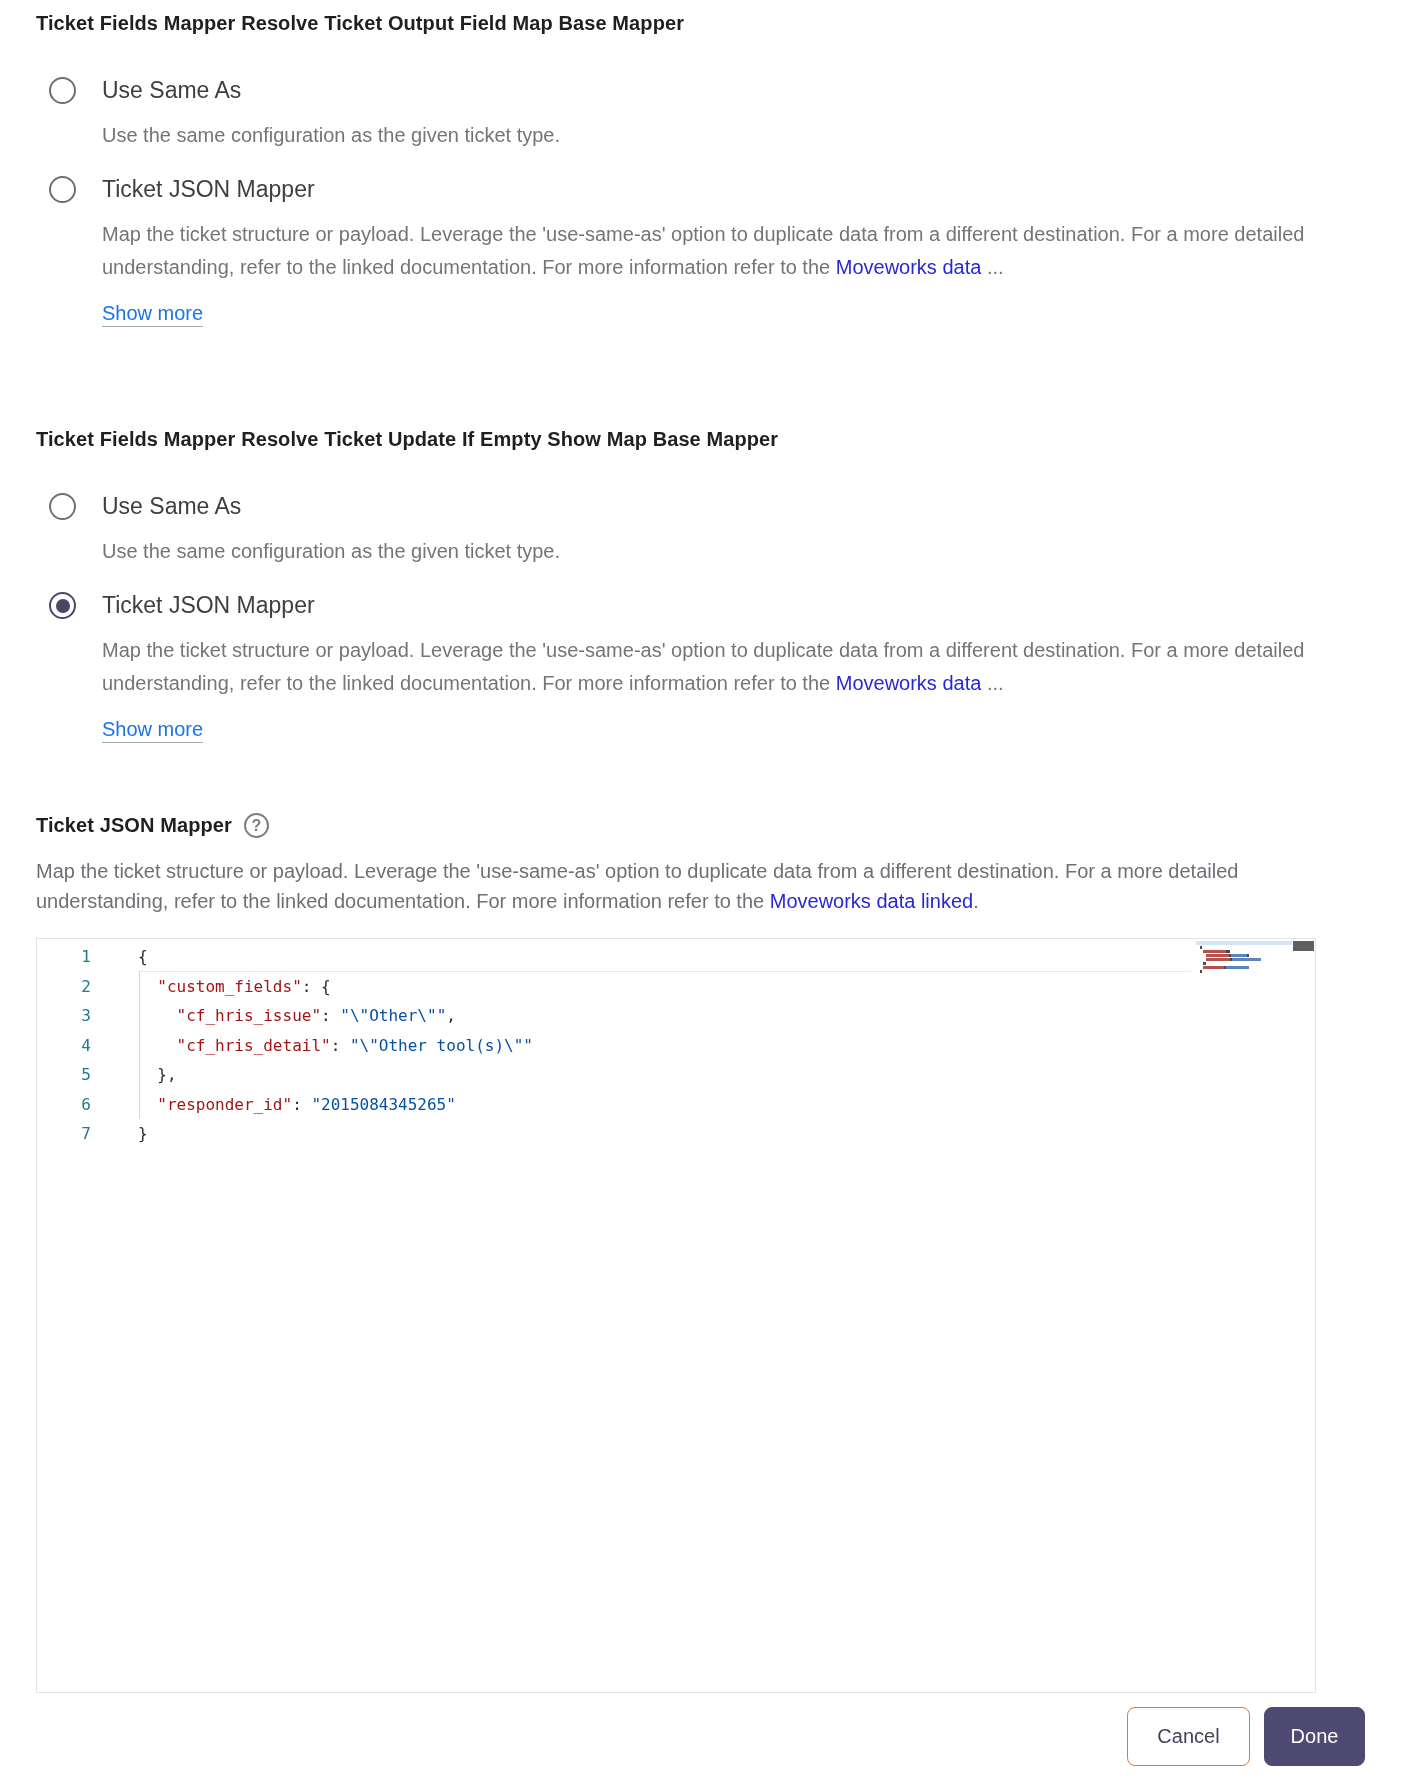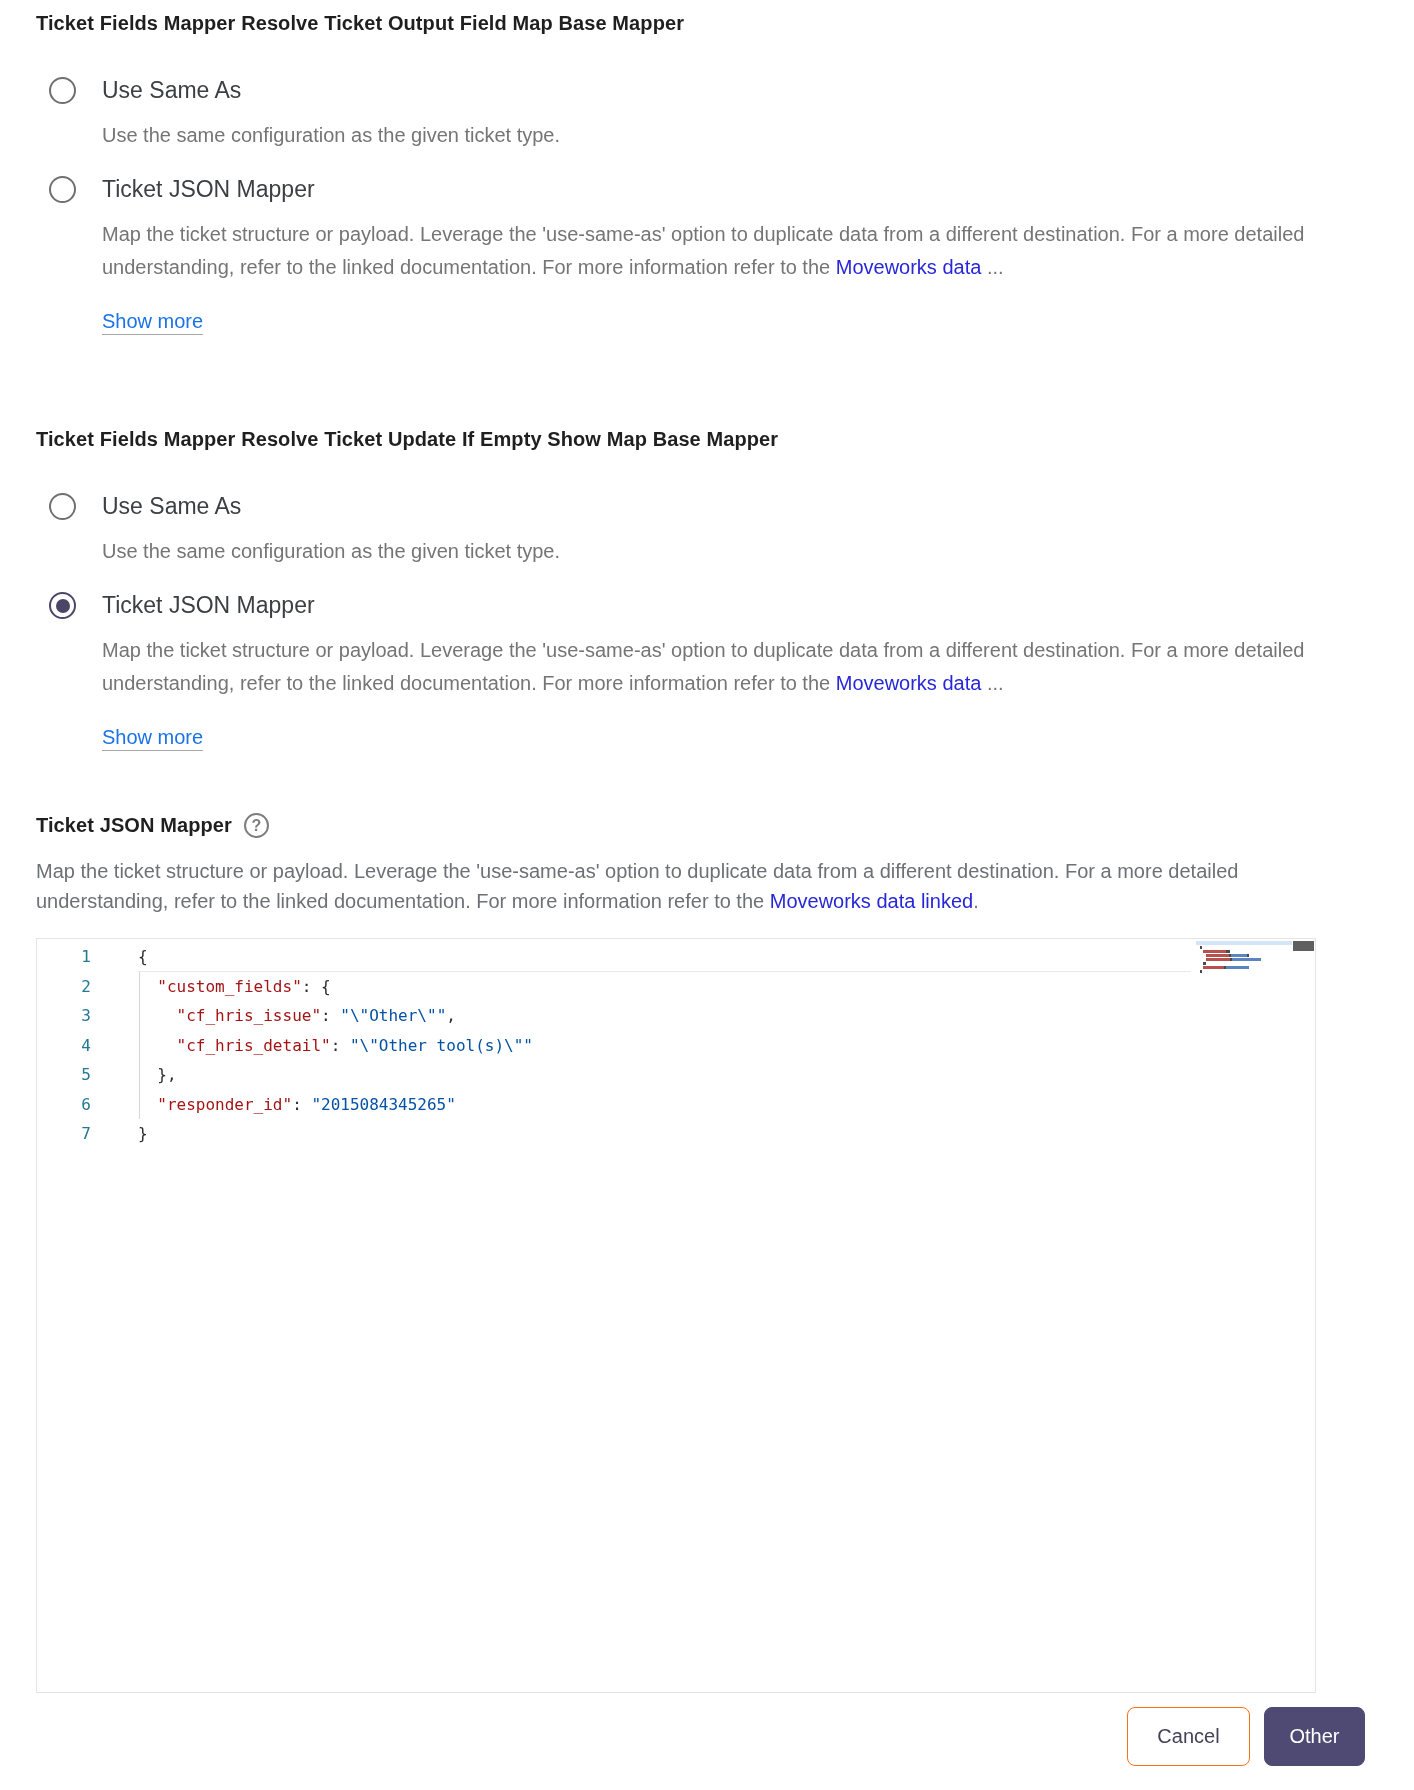--- a/index.html
+++ b/index.html
@@ -22,7 +22,7 @@
   .option-desc { margin-top:15px; font-size:20px; line-height:33px; color:#757575; width:1212px; }
   .doc-link { color:#2727d8; cursor:pointer; }
   .dots { color:#757575; }
-  .show-more { display:inline-block; margin-top:24px; font-size:20px; line-height:26px; color:#1a73e8;
+  .show-more { display:inline-block; margin-top:16px; font-size:20px; line-height:26px; color:#1a73e8;
                border-bottom:1px solid #a8a8a8; cursor:pointer; }
 
   

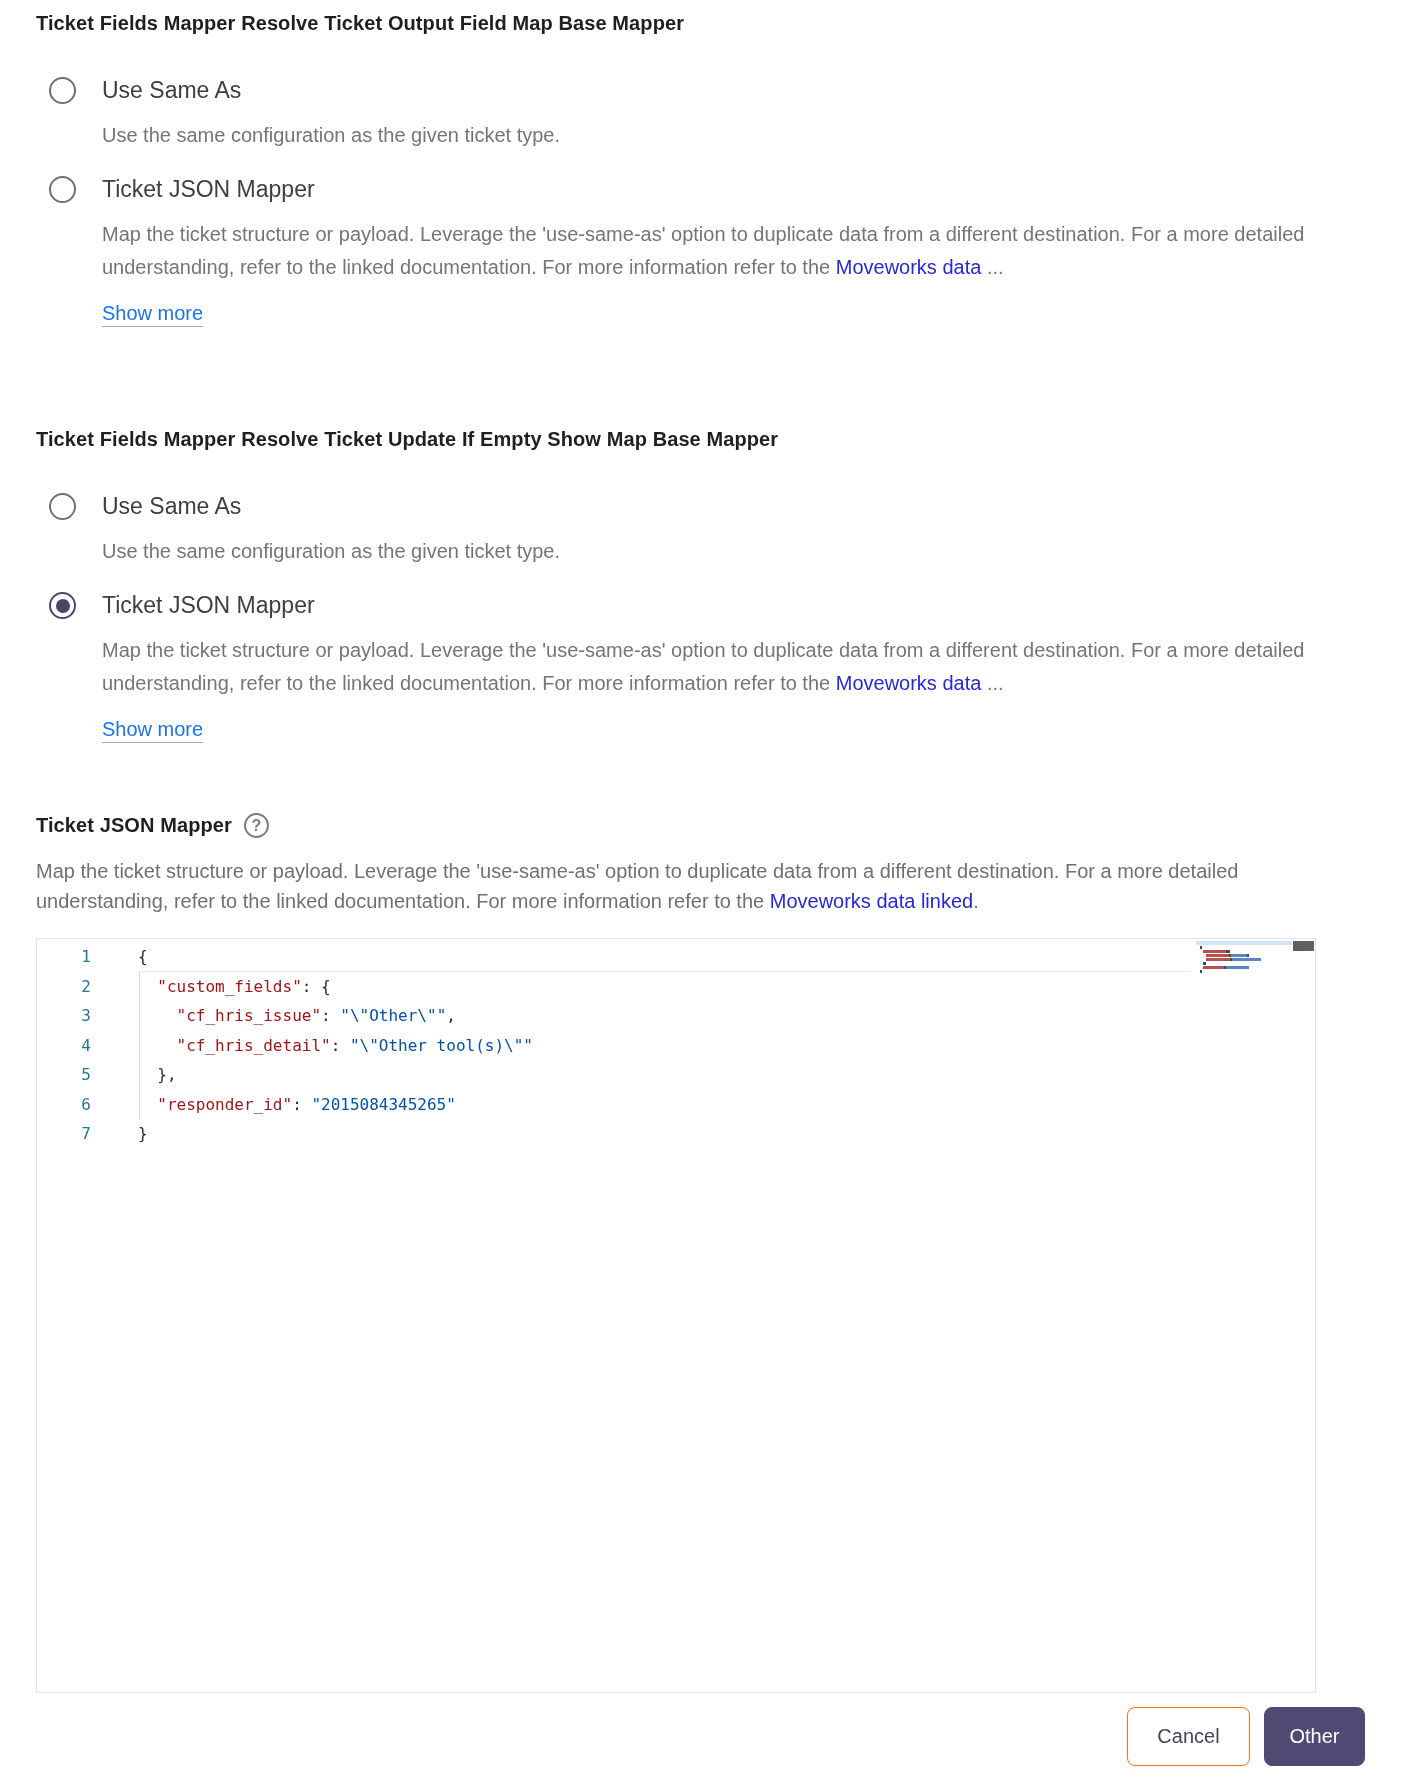--- a/index.html
+++ b/index.html
@@ -148,7 +148,7 @@
 
   <div class="footer">
     <div class="btn btn-cancel">Cancel</div>
-    <div class="btn btn-done">Other</div>
+    <div class="btn btn-done">Done</div>
   </div>
 
 </div>

